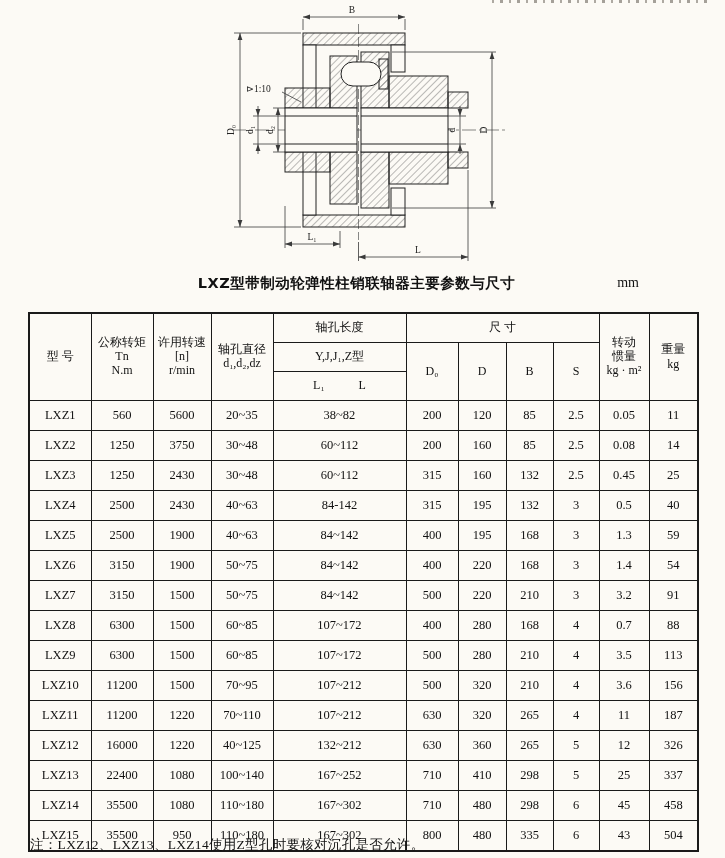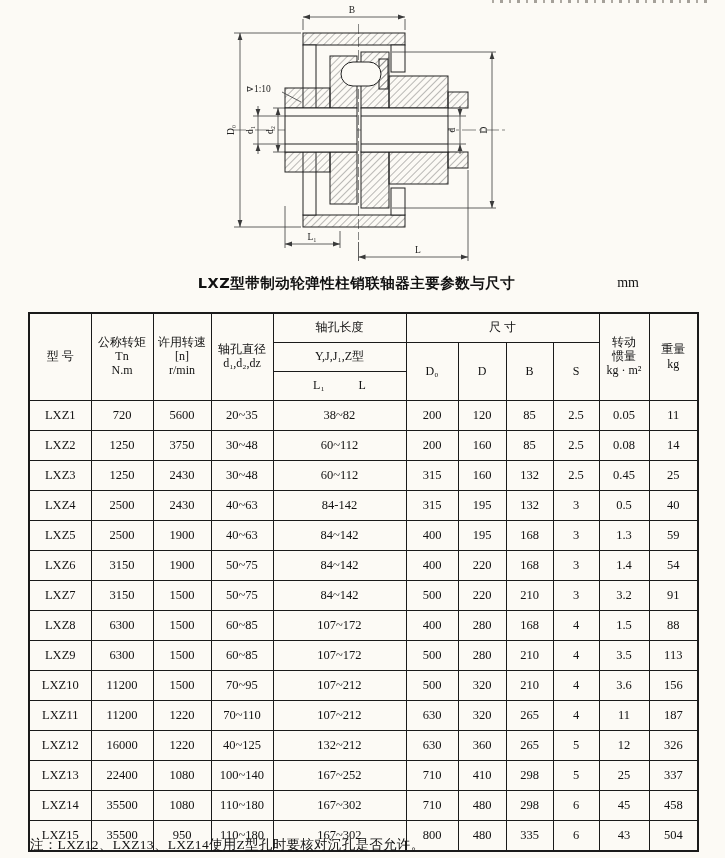--- a/index.html
+++ b/index.html
@@ -236,7 +236,7 @@
   <tbody>
         <tr>
           <td>LXZ1</td>
-          <td>720</td>
+          <td>560</td>
           <td>5600</td>
           <td>20~35</td>
           <td>38~82</td>

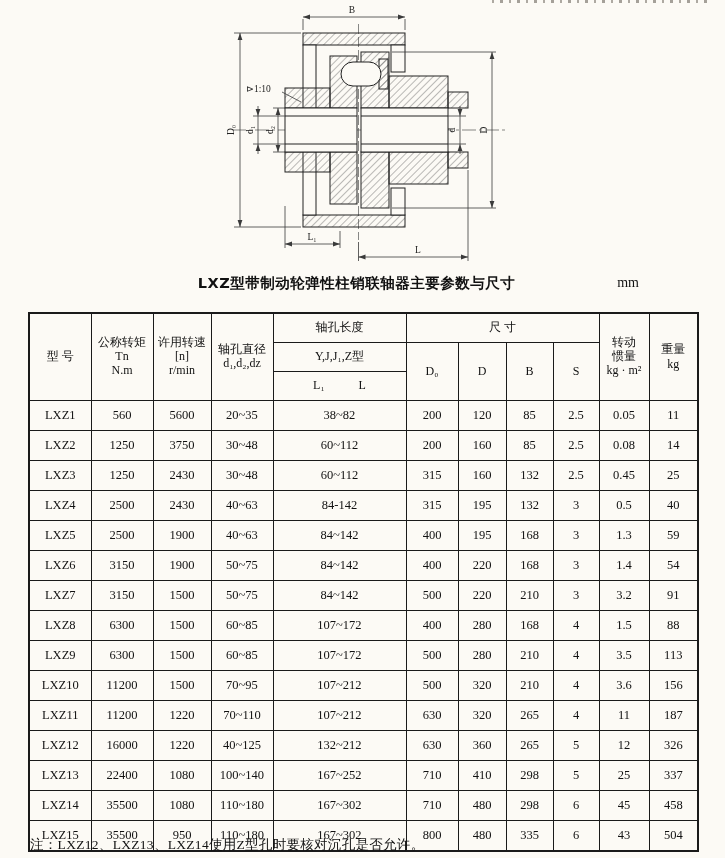--- a/index.html
+++ b/index.html
@@ -335,7 +335,7 @@
           <td>280</td>
           <td>168</td>
           <td>4</td>
-          <td>1.5</td>
+          <td>0.7</td>
           <td>88</td>
         </tr>
         <tr>

